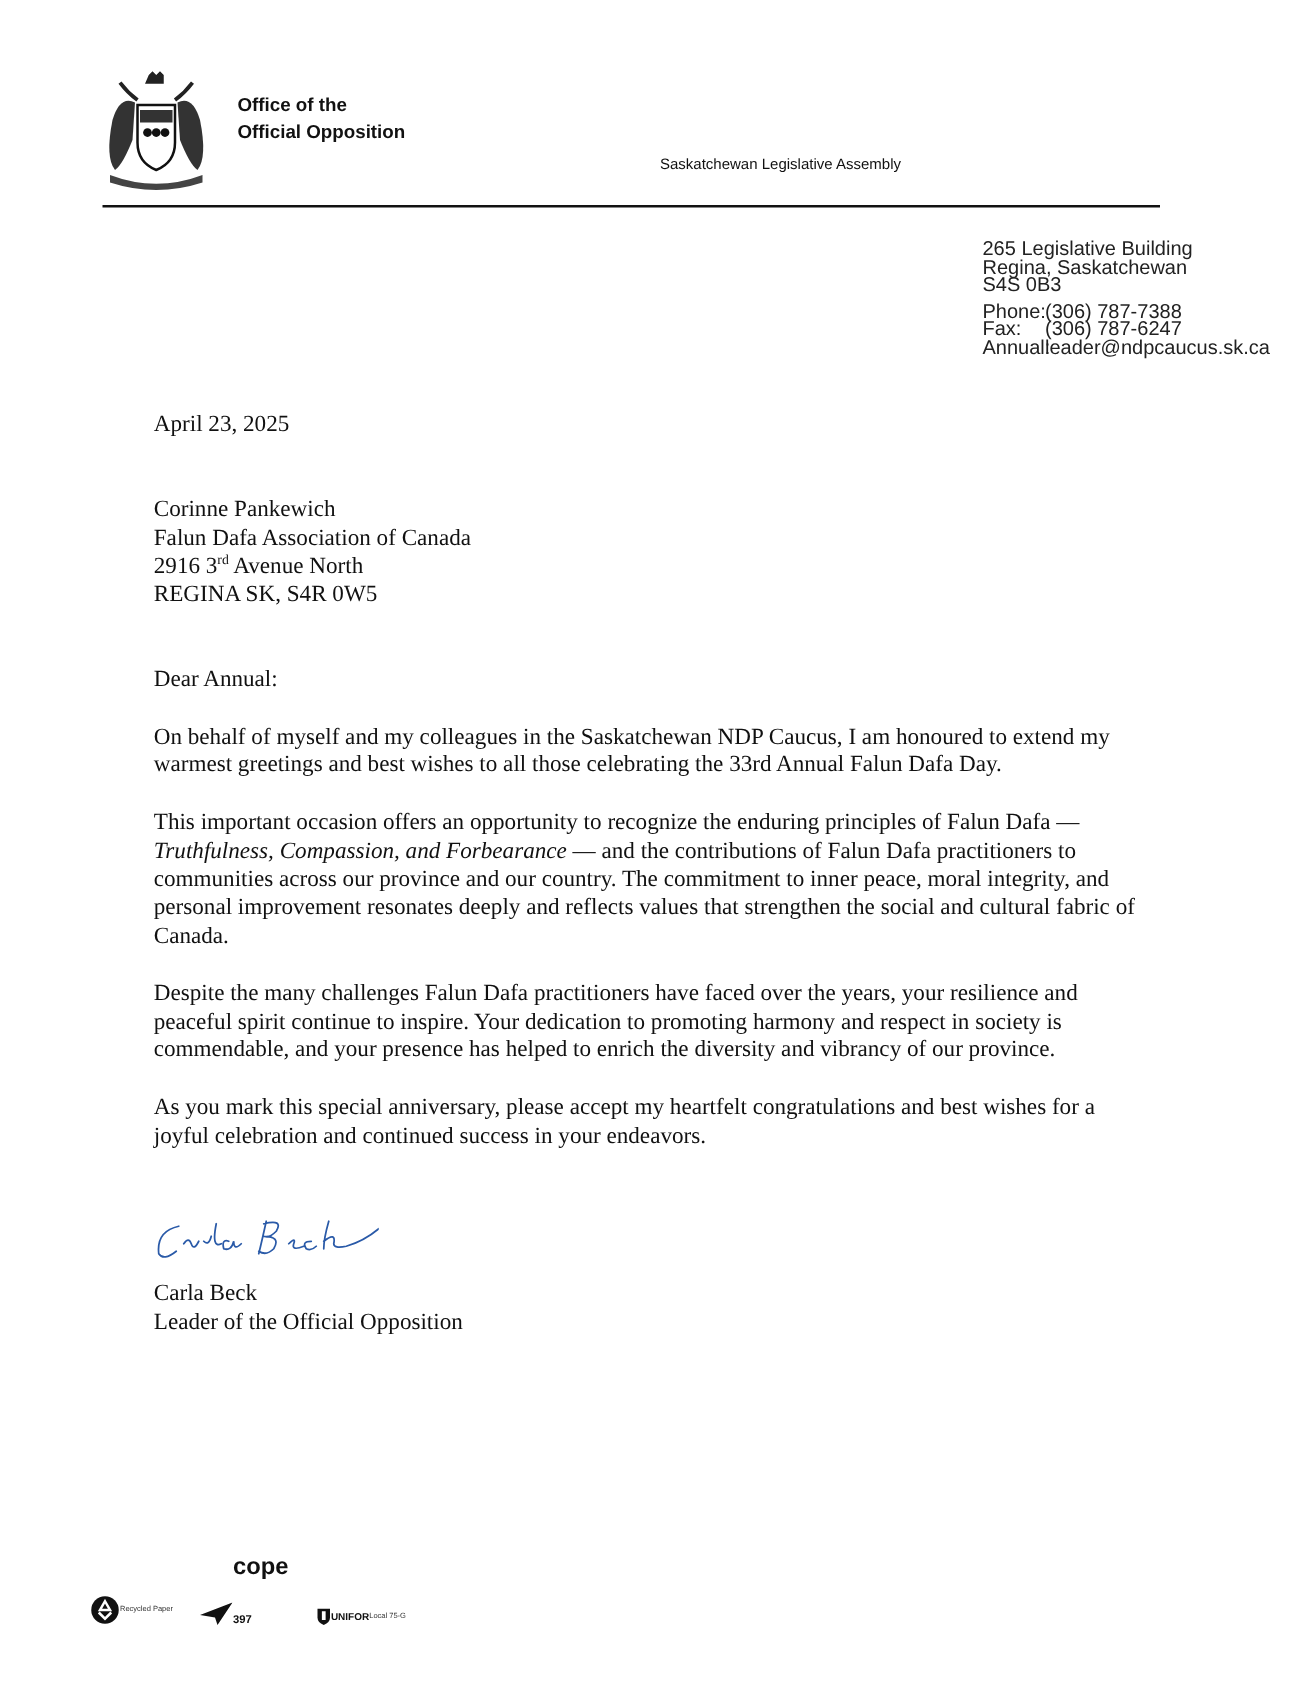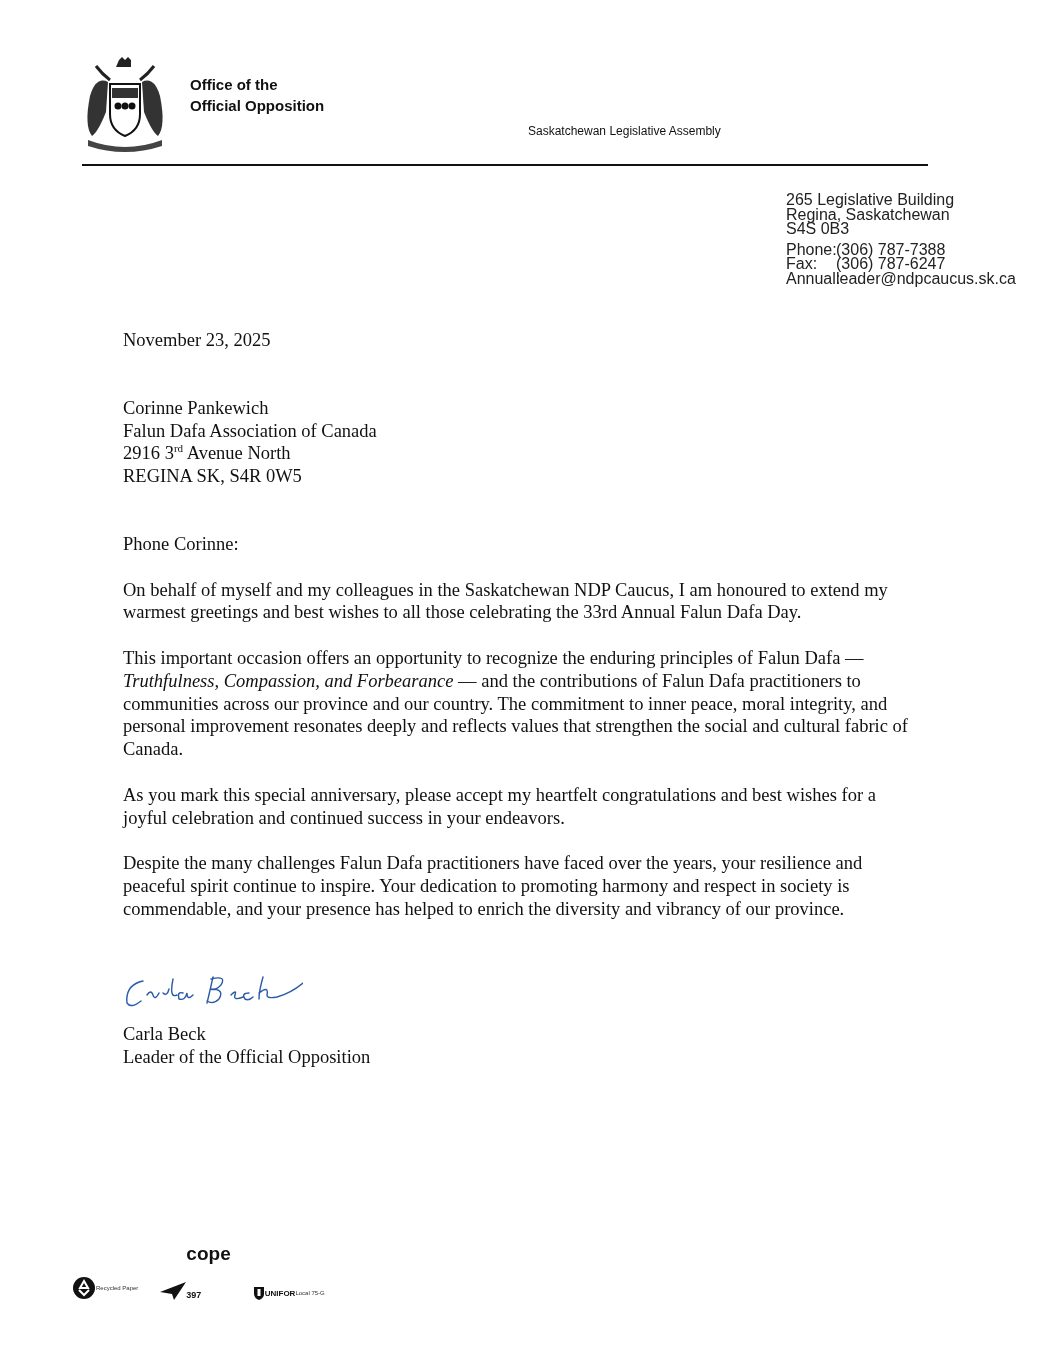--- a/index.html
+++ b/index.html
@@ -68,7 +68,7 @@
 </div>
 
 <div class="body serif">
-  <p class="date">November 23, 2025</p>
+  <p class="date">April 23, 2025</p>
   <div class="recipient">
     <div>Corinne Pankewich</div>
     <div>Falun Dafa Association of Canada</div>

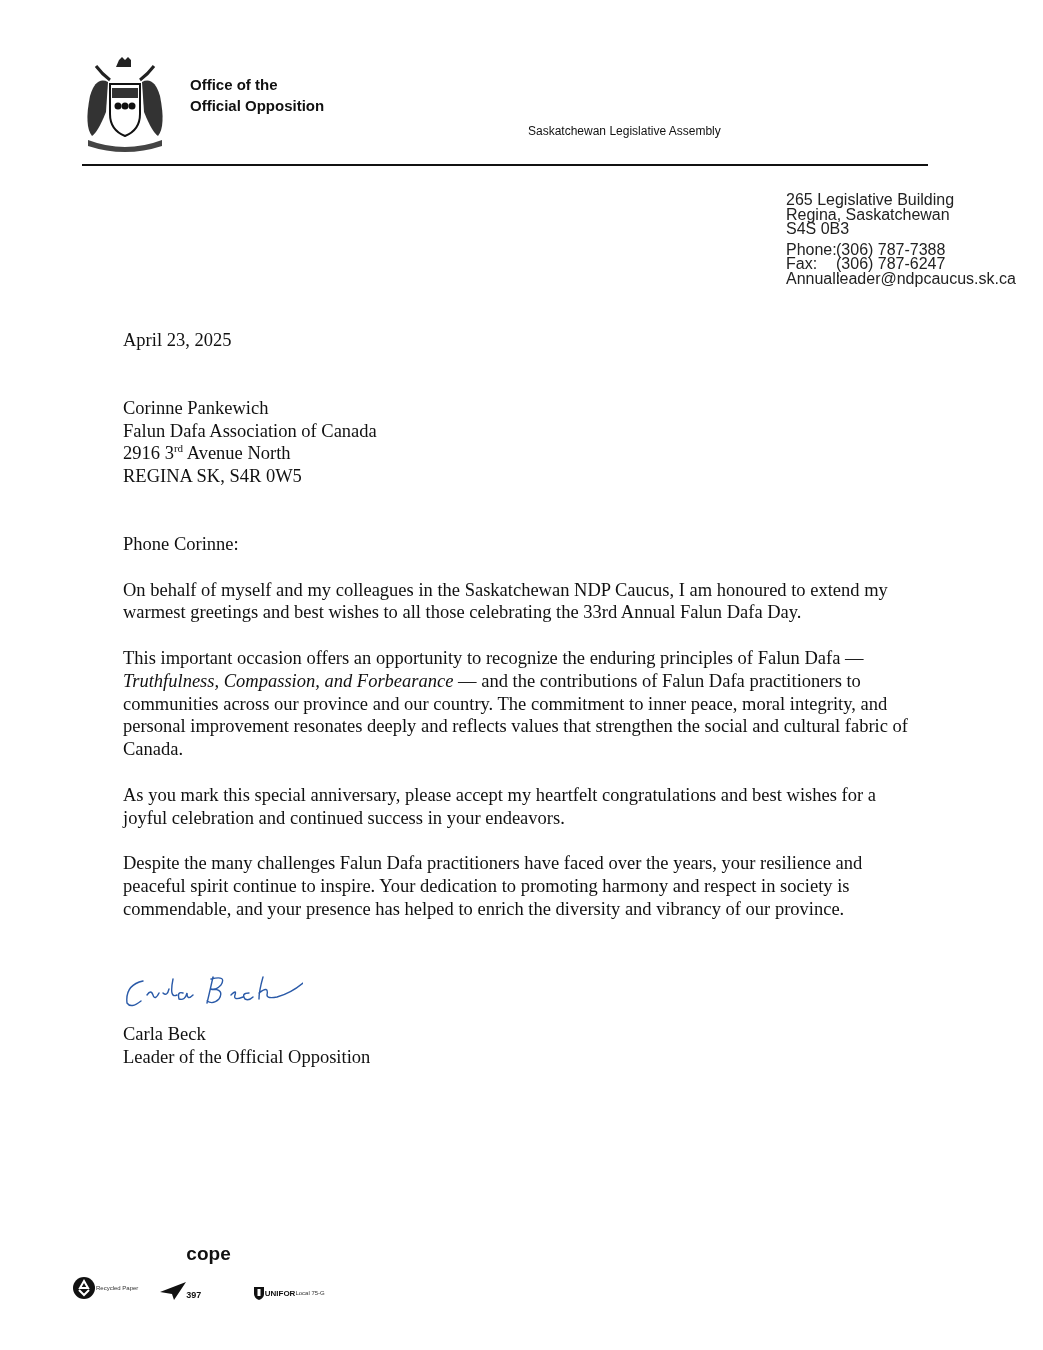--- a/index.html
+++ b/index.html
@@ -75,7 +75,7 @@
     <div><span>2916 3</span><sup>rd</sup><span> Avenue North</span></div>
     <div>REGINA SK, S4R 0W5</div>
   </div>
-  <p class="para">Phone Corinne:</p>
+  <p class="para">Dear Annual:</p>
   <p class="para">On behalf of myself and my colleagues in the Saskatchewan NDP Caucus, I am honoured to extend my warmest greetings and best wishes to all those celebrating the 33rd Annual Falun Dafa Day.</p>
   <p class="para"><span>This important occasion offers an opportunity to recognize the enduring principles of Falun Dafa — </span><i>Truthfulness, Compassion, and Forbearance</i><span> — and the contributions of Falun Dafa practitioners to communities across our province and our country. The commitment to inner peace, moral integrity, and personal improvement resonates deeply and reflects values that strengthen the social and cultural fabric of Canada.</span></p>
   <p class="para">As you mark this special anniversary, please accept my heartfelt congratulations and best wishes for a joyful celebration and continued success in your endeavors.</p>

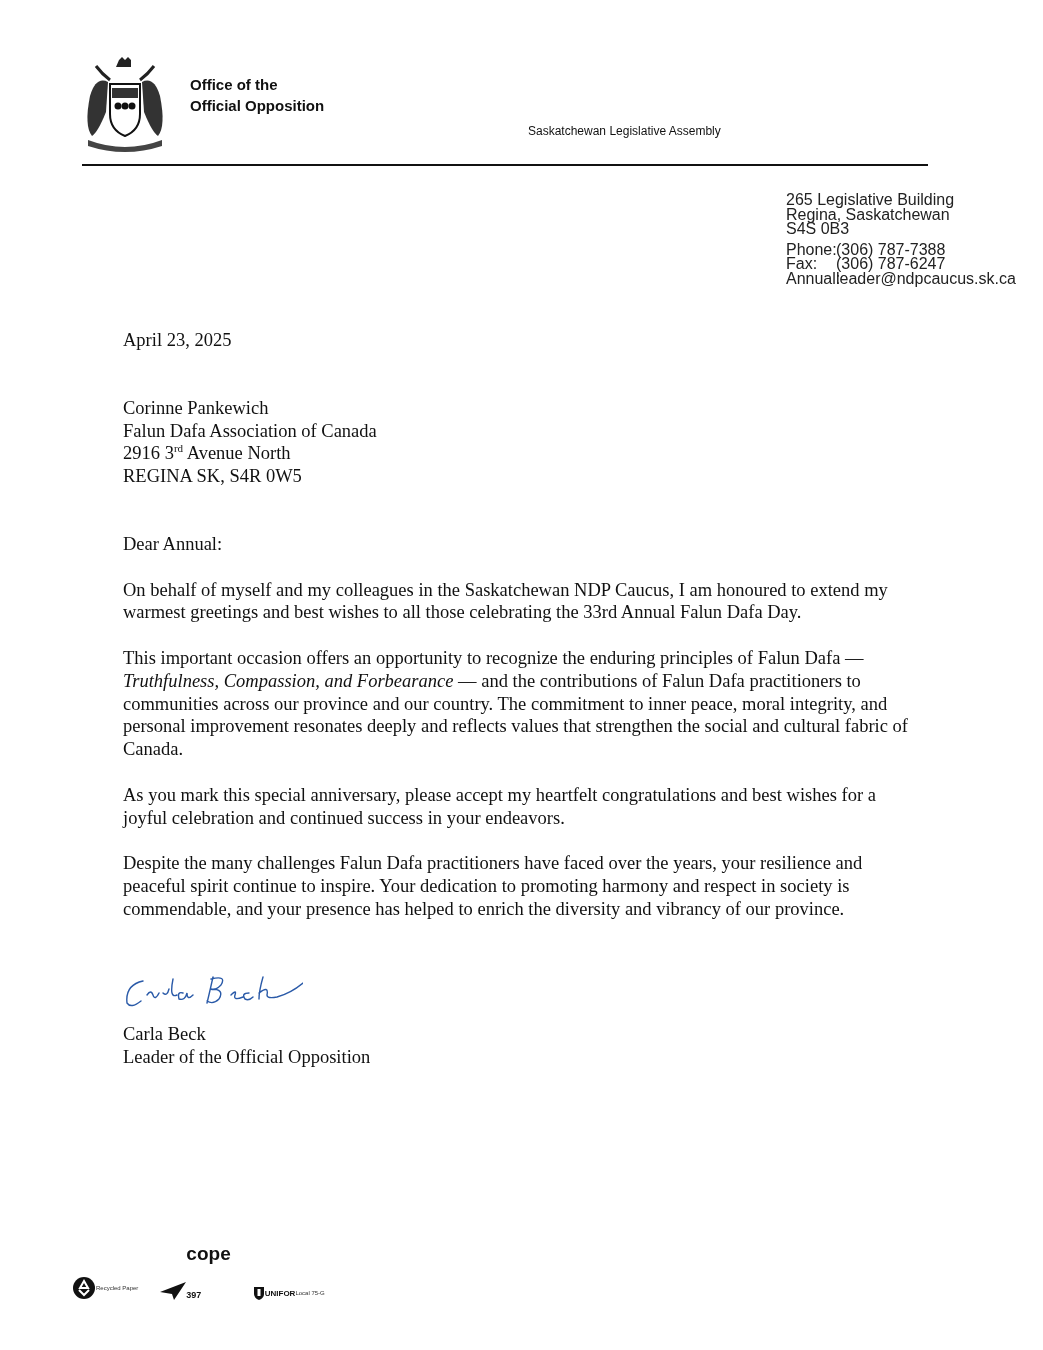--- a/index.html
+++ b/index.html
@@ -78,8 +78,8 @@
   <p class="para">Dear Annual:</p>
   <p class="para">On behalf of myself and my colleagues in the Saskatchewan NDP Caucus, I am honoured to extend my warmest greetings and best wishes to all those celebrating the 33rd Annual Falun Dafa Day.</p>
   <p class="para"><span>This important occasion offers an opportunity to recognize the enduring principles of Falun Dafa — </span><i>Truthfulness, Compassion, and Forbearance</i><span> — and the contributions of Falun Dafa practitioners to communities across our province and our country. The commitment to inner peace, moral integrity, and personal improvement resonates deeply and reflects values that strengthen the social and cultural fabric of Canada.</span></p>
+  <p class="para">Despite the many challenges Falun Dafa practitioners have faced over the years, your resilience and peaceful spirit continue to inspire. Your dedication to promoting harmony and respect in society is commendable, and your presence has helped to enrich the diversity and vibrancy of our province.</p>
   <p class="para">As you mark this special anniversary, please accept my heartfelt congratulations and best wishes for a joyful celebration and continued success in your endeavors.</p>
-  <p class="para">Despite the many challenges Falun Dafa practitioners have faced over the years, your resilience and peaceful spirit continue to inspire. Your dedication to promoting harmony and respect in society is commendable, and your presence has helped to enrich the diversity and vibrancy of our province.</p>
   <svg class="sig" width="180" height="42" viewBox="0 0 180 42">
     <path d="M20 10 q-18 4 -16 22 q4 6 14 -2 M24 24 q4 -6 6 0 q2 6 6 -2 M40 22 q4 4 6 -4 M50 8 q-4 20 4 16 M60 22 q-6 -2 -4 6 q6 2 8 -6 q0 8 6 2 M90 6 q-4 18 -6 26 M88 8 q16 -4 10 6 q-6 6 -10 4 q14 0 8 10 q-6 6 -12 2 M108 24 q6 -6 4 0 q-2 6 8 2 M126 22 q-8 0 -4 6 q4 2 8 -2 M140 6 q-4 14 -4 22 M136 22 q10 -8 8 2 q0 4 10 2 q14 -4 26 -14" fill="none" stroke="#2a5aa8" stroke-width="1.4" stroke-linecap="round"></path>
   </svg>

